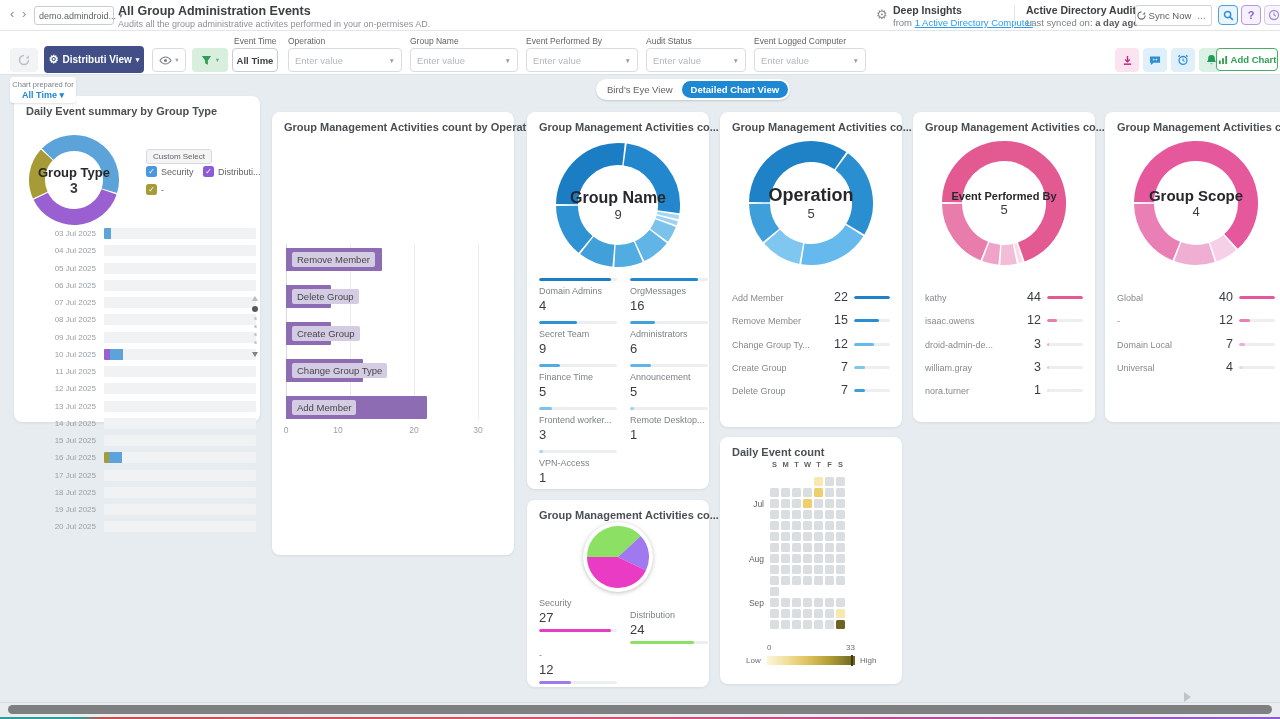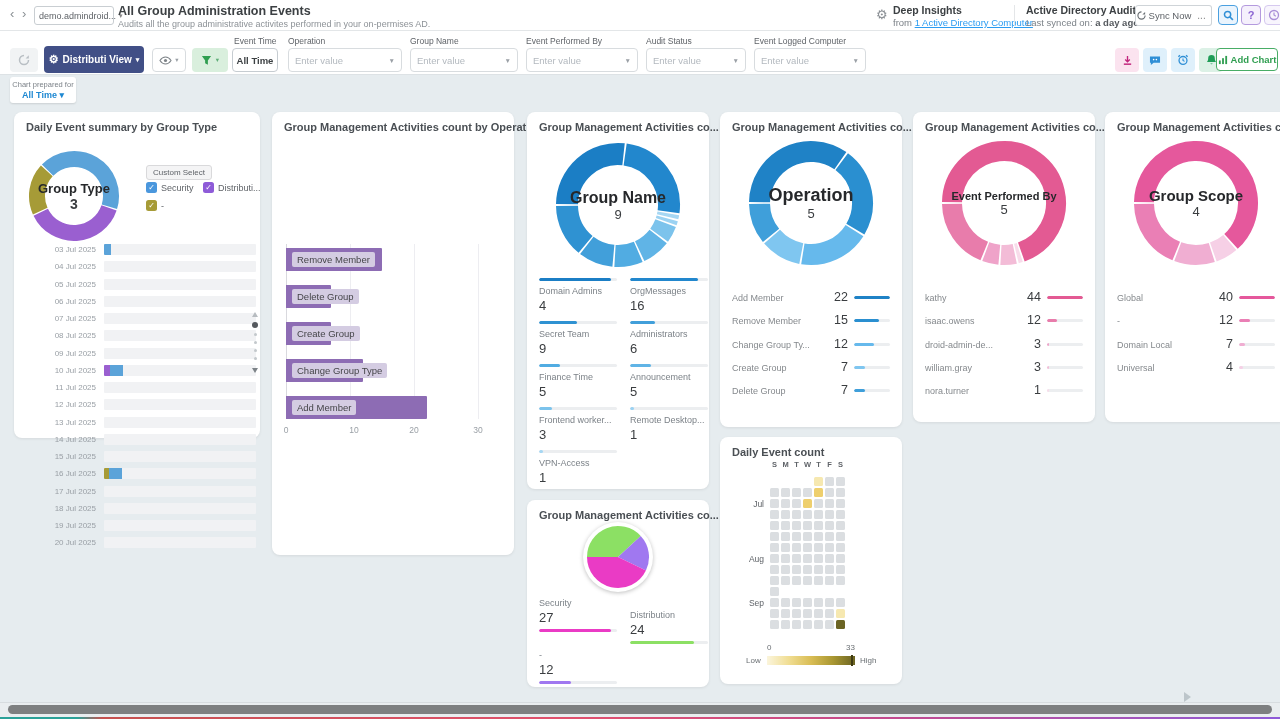--- a/index.html
+++ b/index.html
@@ -261,6 +261,10 @@
     <div class="l1">Chart prepared for</div>
     <div class="l2">All Time ▾</div>
   </div>
+  <div class="tabs" id="tabs">
+      <span class="tab">Bird's Eye View</span>
+      <span class="tab active">Detailed Chart View</span>
+    </div>
 
   <section class="card" style="left:14px;top:112px;width:246px;height:326px">
     <h3 class="card-title">Daily Event summary by Group Type</h3>

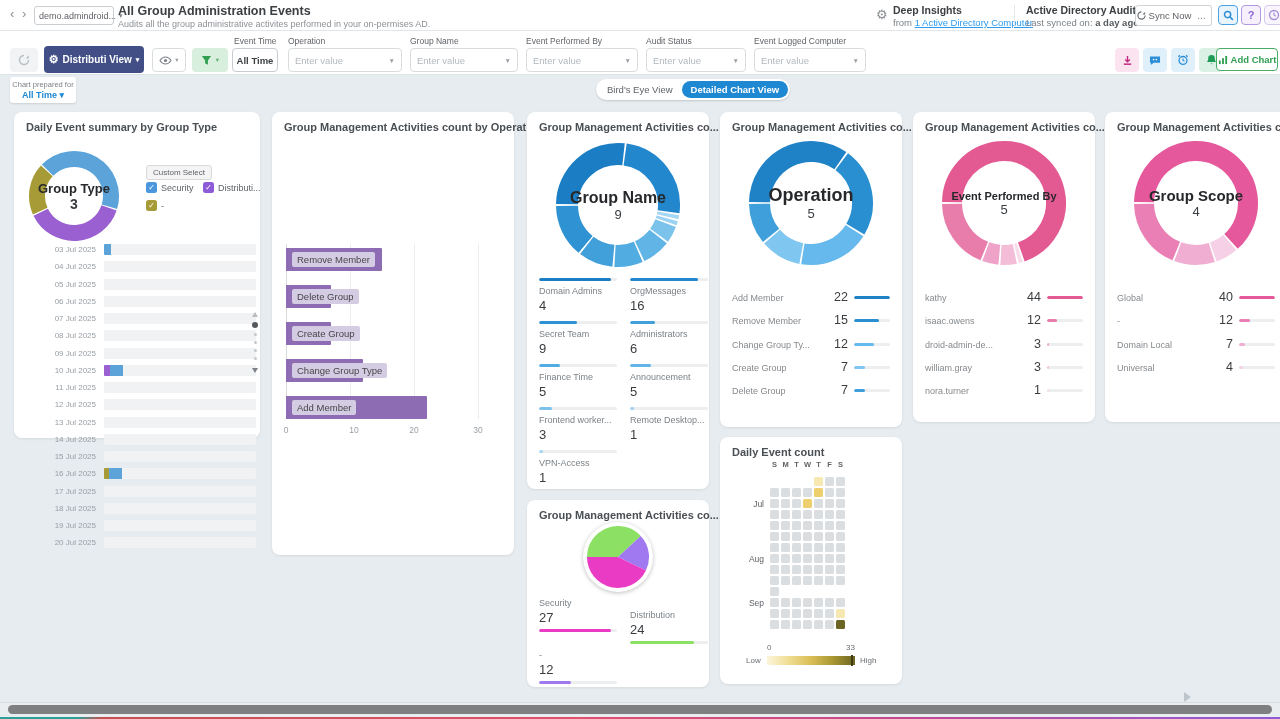--- a/index.html
+++ b/index.html
@@ -266,7 +266,7 @@
       <span class="tab active">Detailed Chart View</span>
     </div>
 
-  <section class="card" style="left:14px;top:112px;width:246px;height:326px">
+  <section class="card" style="left:14px;top:96px;width:246px;height:326px">
     <h3 class="card-title">Daily Event summary by Group Type</h3>
     <div class="donut-wrap" style="left:14px;top:38px;width:92px;height:92px"><svg width="92" height="92">
           <path d="M 12.23 61.11 A 37 37 0 0 1 18.80 20.92" stroke="#a69b37" stroke-width="16" fill="none"></path>

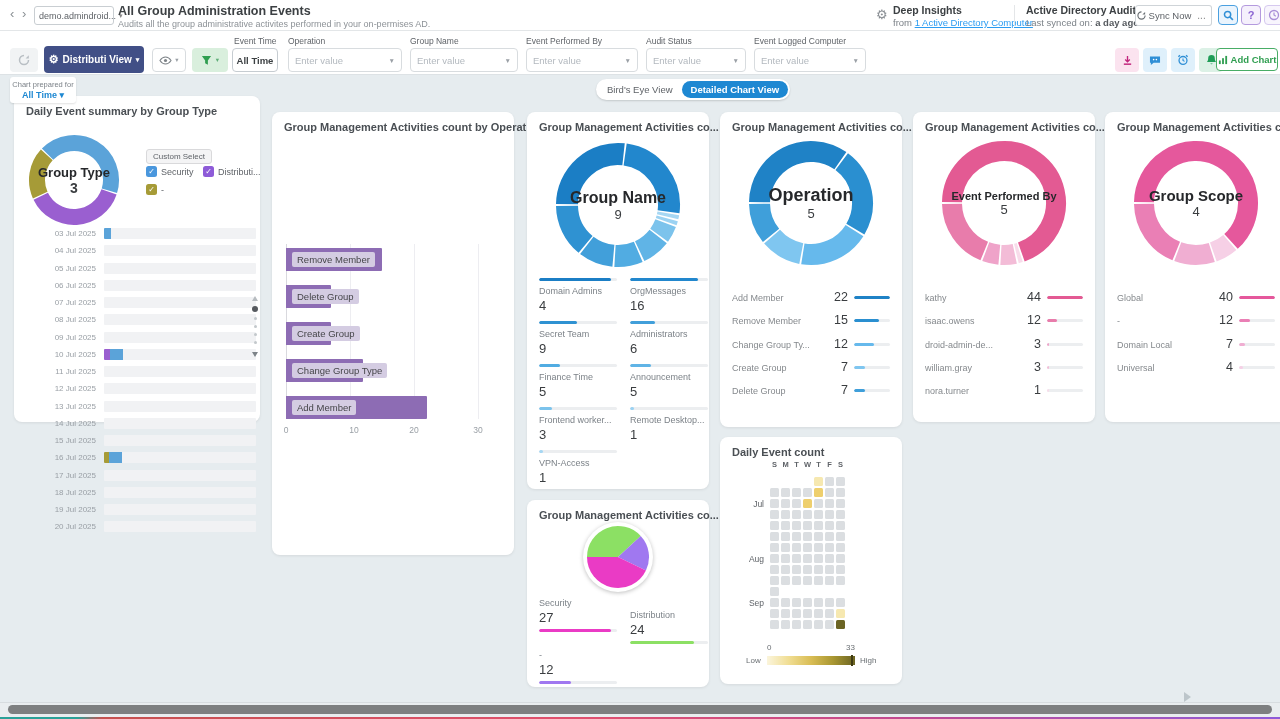--- a/index.html
+++ b/index.html
@@ -392,7 +392,7 @@
         <div class="axisline" style="left: 14px; top: 132px; height: 175px;"></div>
         <span class="xtick" style="left: 14px; top: 313px;">0</span>
         <div class="gridline" style="left: 78px; top: 132px; height: 175px;"></div>
-        <span class="xtick" style="left: 82px; top: 313px;">10</span>
+        <span class="xtick" style="left: 66px; top: 313px;">10</span>
         <div class="gridline" style="left: 142px; top: 132px; height: 175px;"></div>
         <span class="xtick" style="left: 142px; top: 313px;">20</span>
         <div class="gridline" style="left: 206px; top: 132px; height: 175px;"></div>

